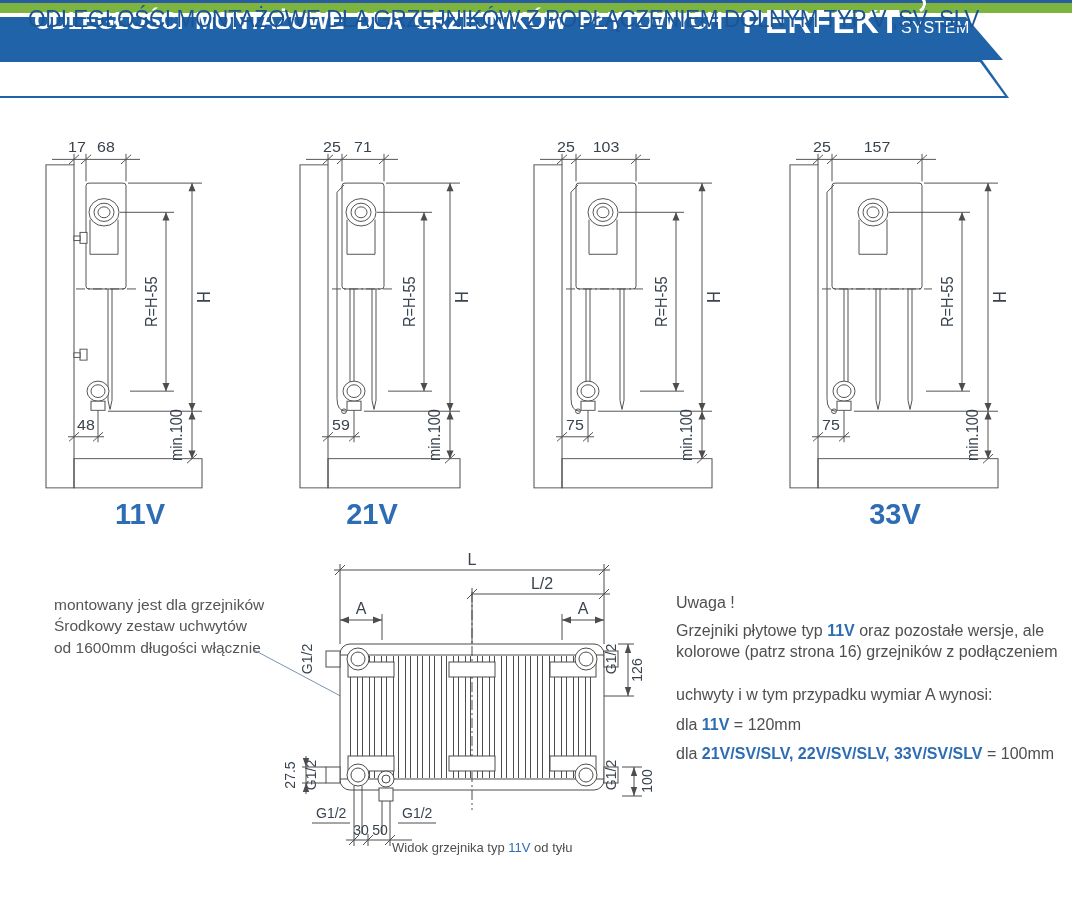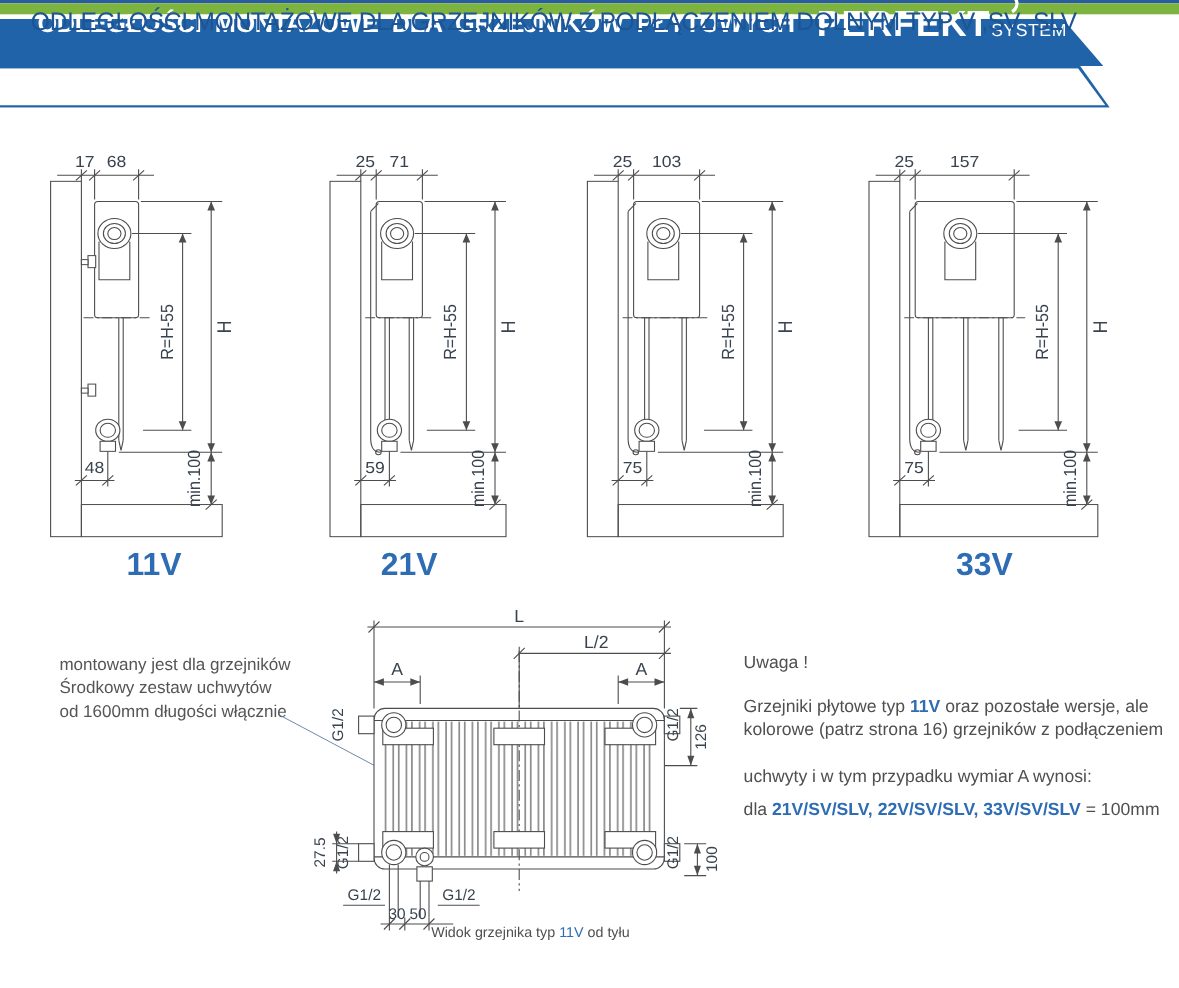--- a/index.html
+++ b/index.html
@@ -38,7 +38,7 @@
   #left-note{position:absolute;left:54px;top:594px;width:250px;color:#555;font-size:15.5px;line-height:1.38;}
   #rear-caption{position:absolute;left:392px;top:840px;color:#4f4f4f;font-size:13px;}
   #right-note{position:absolute;left:676px;top:594px;width:390px;color:#4f4f4f;font-size:16px;}
-  #right-note .heading{margin-bottom:20px;}
+  #right-note .heading{margin-bottom:8px;}
   #right-note .para{line-height:1.33;}
   #right-note .dla{margin-top:11px;}
   .accent{color:#2e6db4;font-weight:700;}

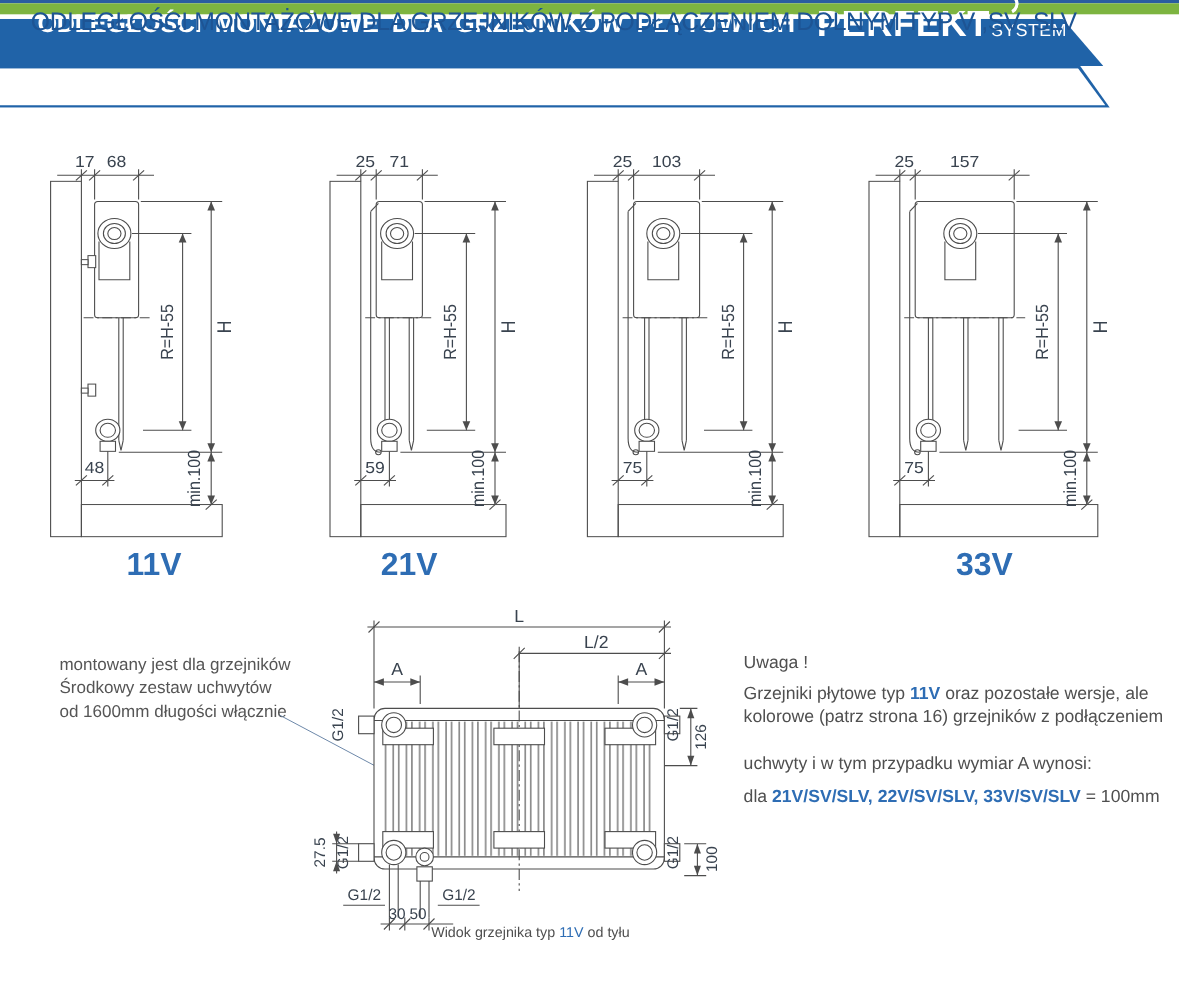--- a/index.html
+++ b/index.html
@@ -402,6 +402,9 @@
       <span>uchwyty i w tym przypadku wymiar A wynosi:</span>
     </div>
     <div class="dla">
+      <span>dla </span><span class="accent">11V</span><span> = 120mm</span>
+    </div>
+    <div class="dla">
       <span>dla </span><span class="accent">21V/SV/SLV, 22V/SV/SLV, 33V/SV/SLV</span><span> = 100mm</span>
     </div>
   </div>

